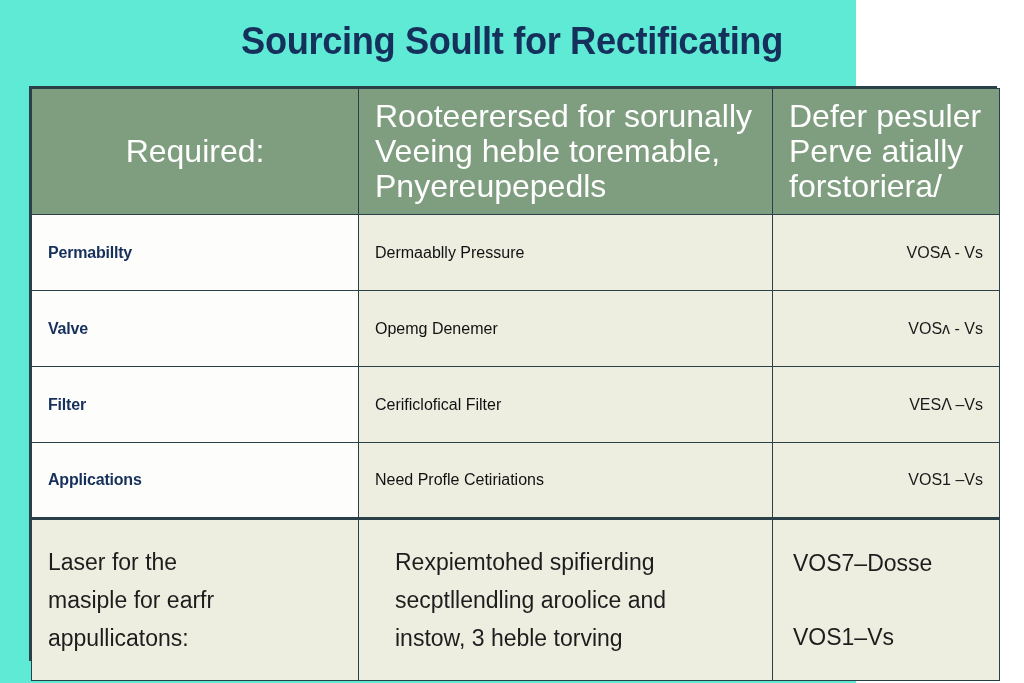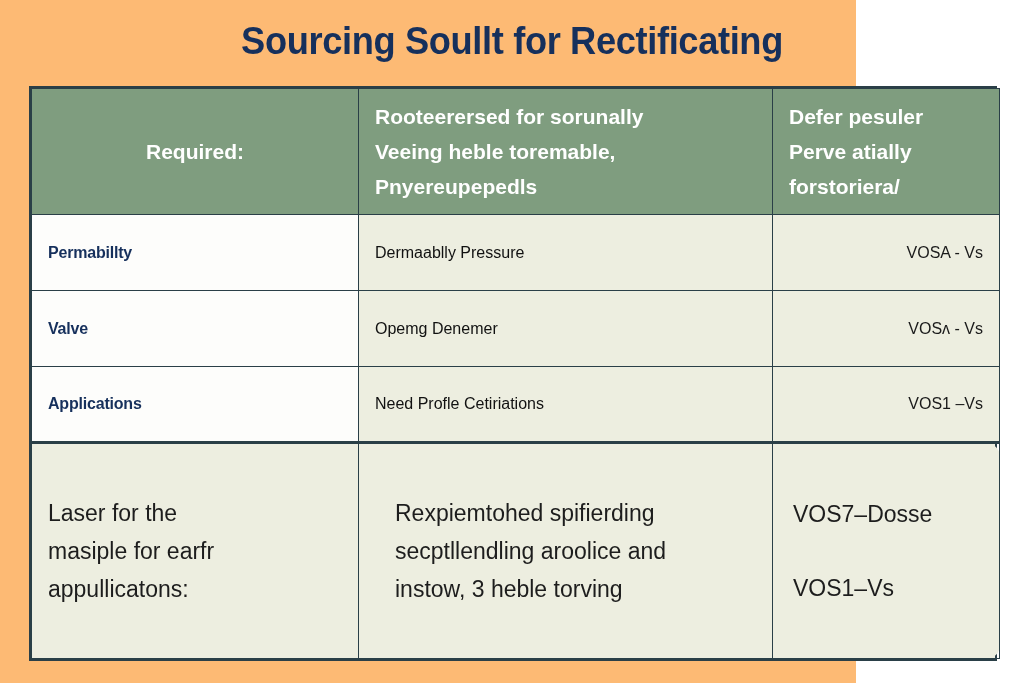--- a/index.html
+++ b/index.html
@@ -19,7 +19,7 @@
     width: 856px;
     height: 683px;
     box-sizing: border-box;
-    background: #fdba74;
+    background: #5eead4;
   }
 
   

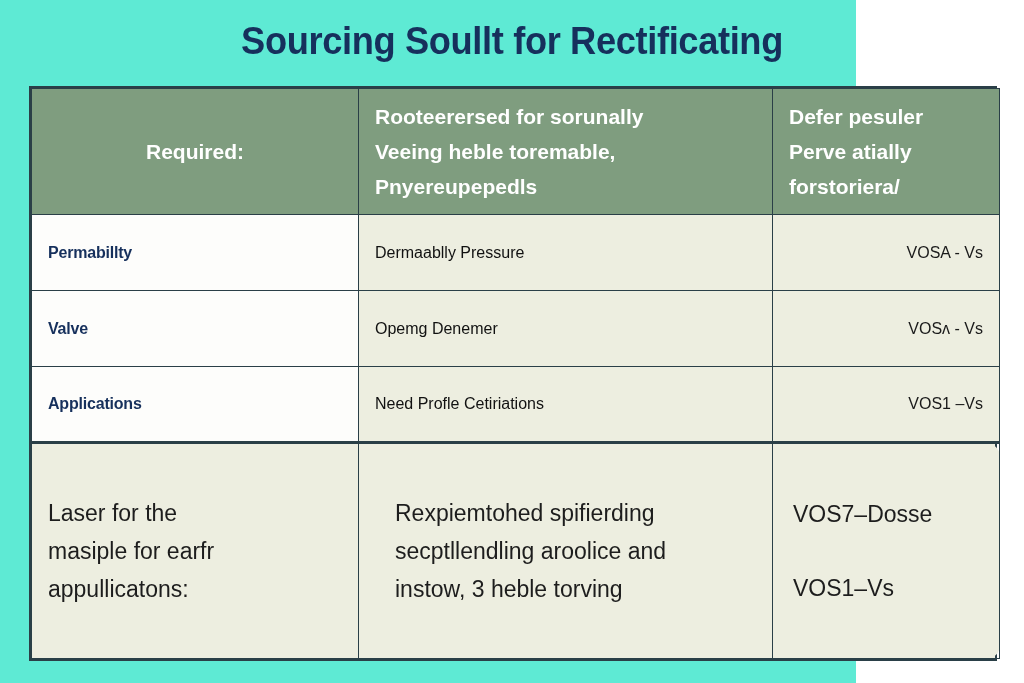--- a/index.html
+++ b/index.html
@@ -74,8 +74,8 @@
   thead th {
     background: #7f9d7f;
     color: #ffffff;
-    font-weight: bold;
-    font-size: 21px;
+    font-weight: normal;
+    font-size: 32px;
     line-height: 35px;
     height: 126px;
     border-bottom: 2px solid #2a3f47;

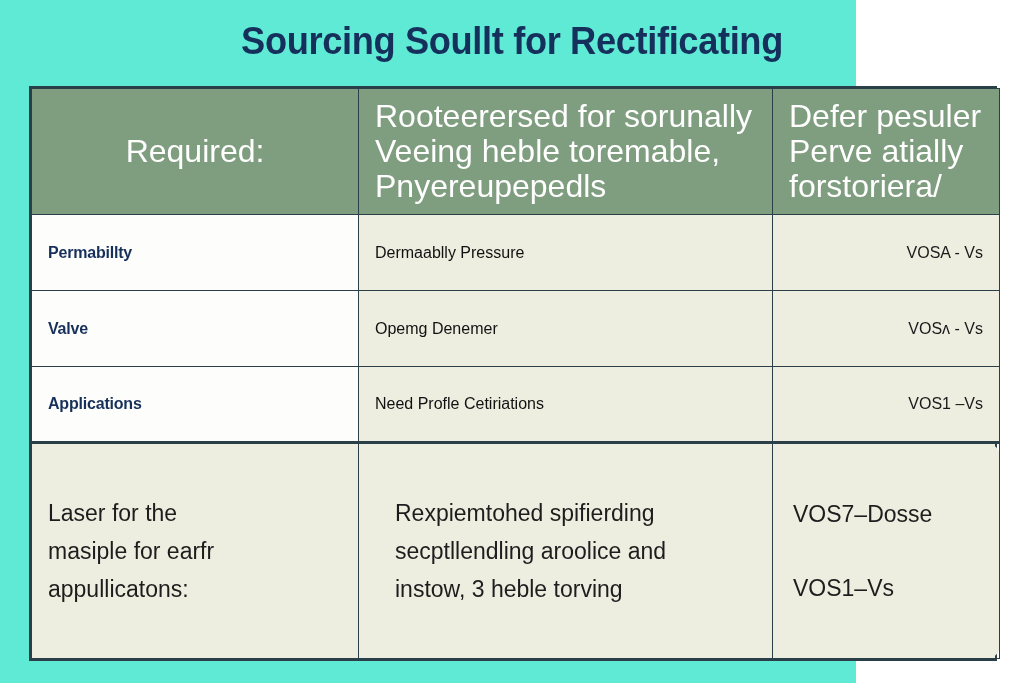--- a/index.html
+++ b/index.html
@@ -181,6 +181,11 @@
           <td class="col-code">VOSʌ - Vs</td>
         </tr>
 
+        <tr class="data-row">
+          <td class="col-label">Filter</td>
+          <td class="col-desc">Cerificlofical Filter</td>
+          <td class="col-code">VESΛ –Vs</td>
+        </tr>
 
         <tr class="data-row">
           <td class="col-label">Applications</td>

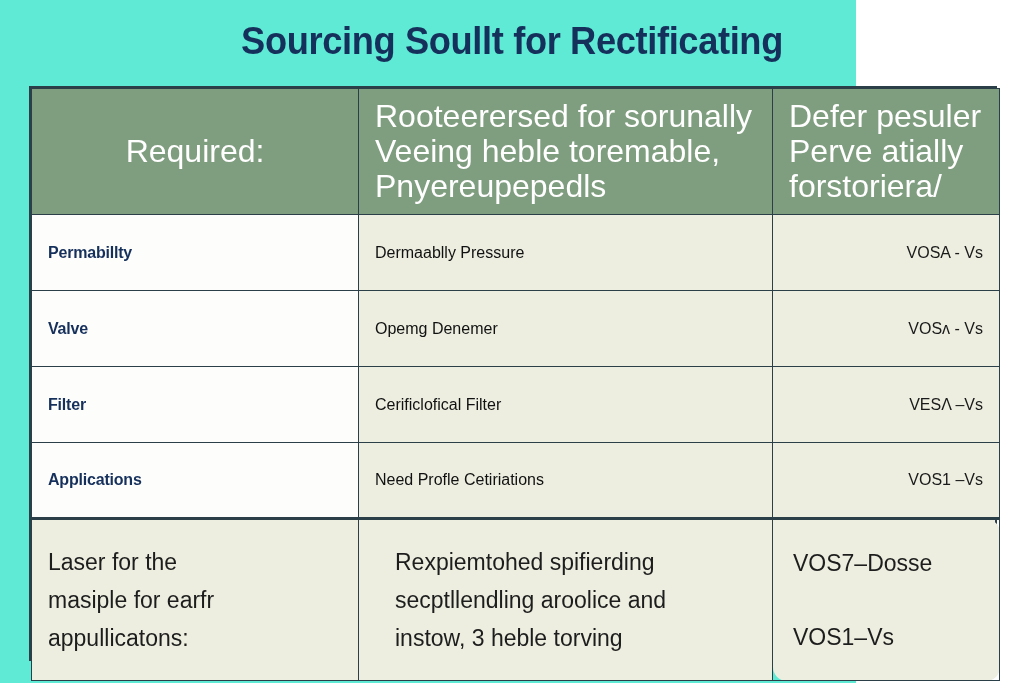--- a/index.html
+++ b/index.html
@@ -133,7 +133,7 @@
   }
   tr.footer-row td.foot-1 { padding-left: 16px; }
   tr.footer-row td.foot-2 { padding-left: 36px; }
-  tr.footer-row td.foot-3 { padding-left: 20px; line-height: 74px; border-radius: 14px; }
+  tr.footer-row td.foot-3 { padding-left: 20px; line-height: 74px; }
   tr.footer-row td .fline { display: block; }
 </style>
 </head>

